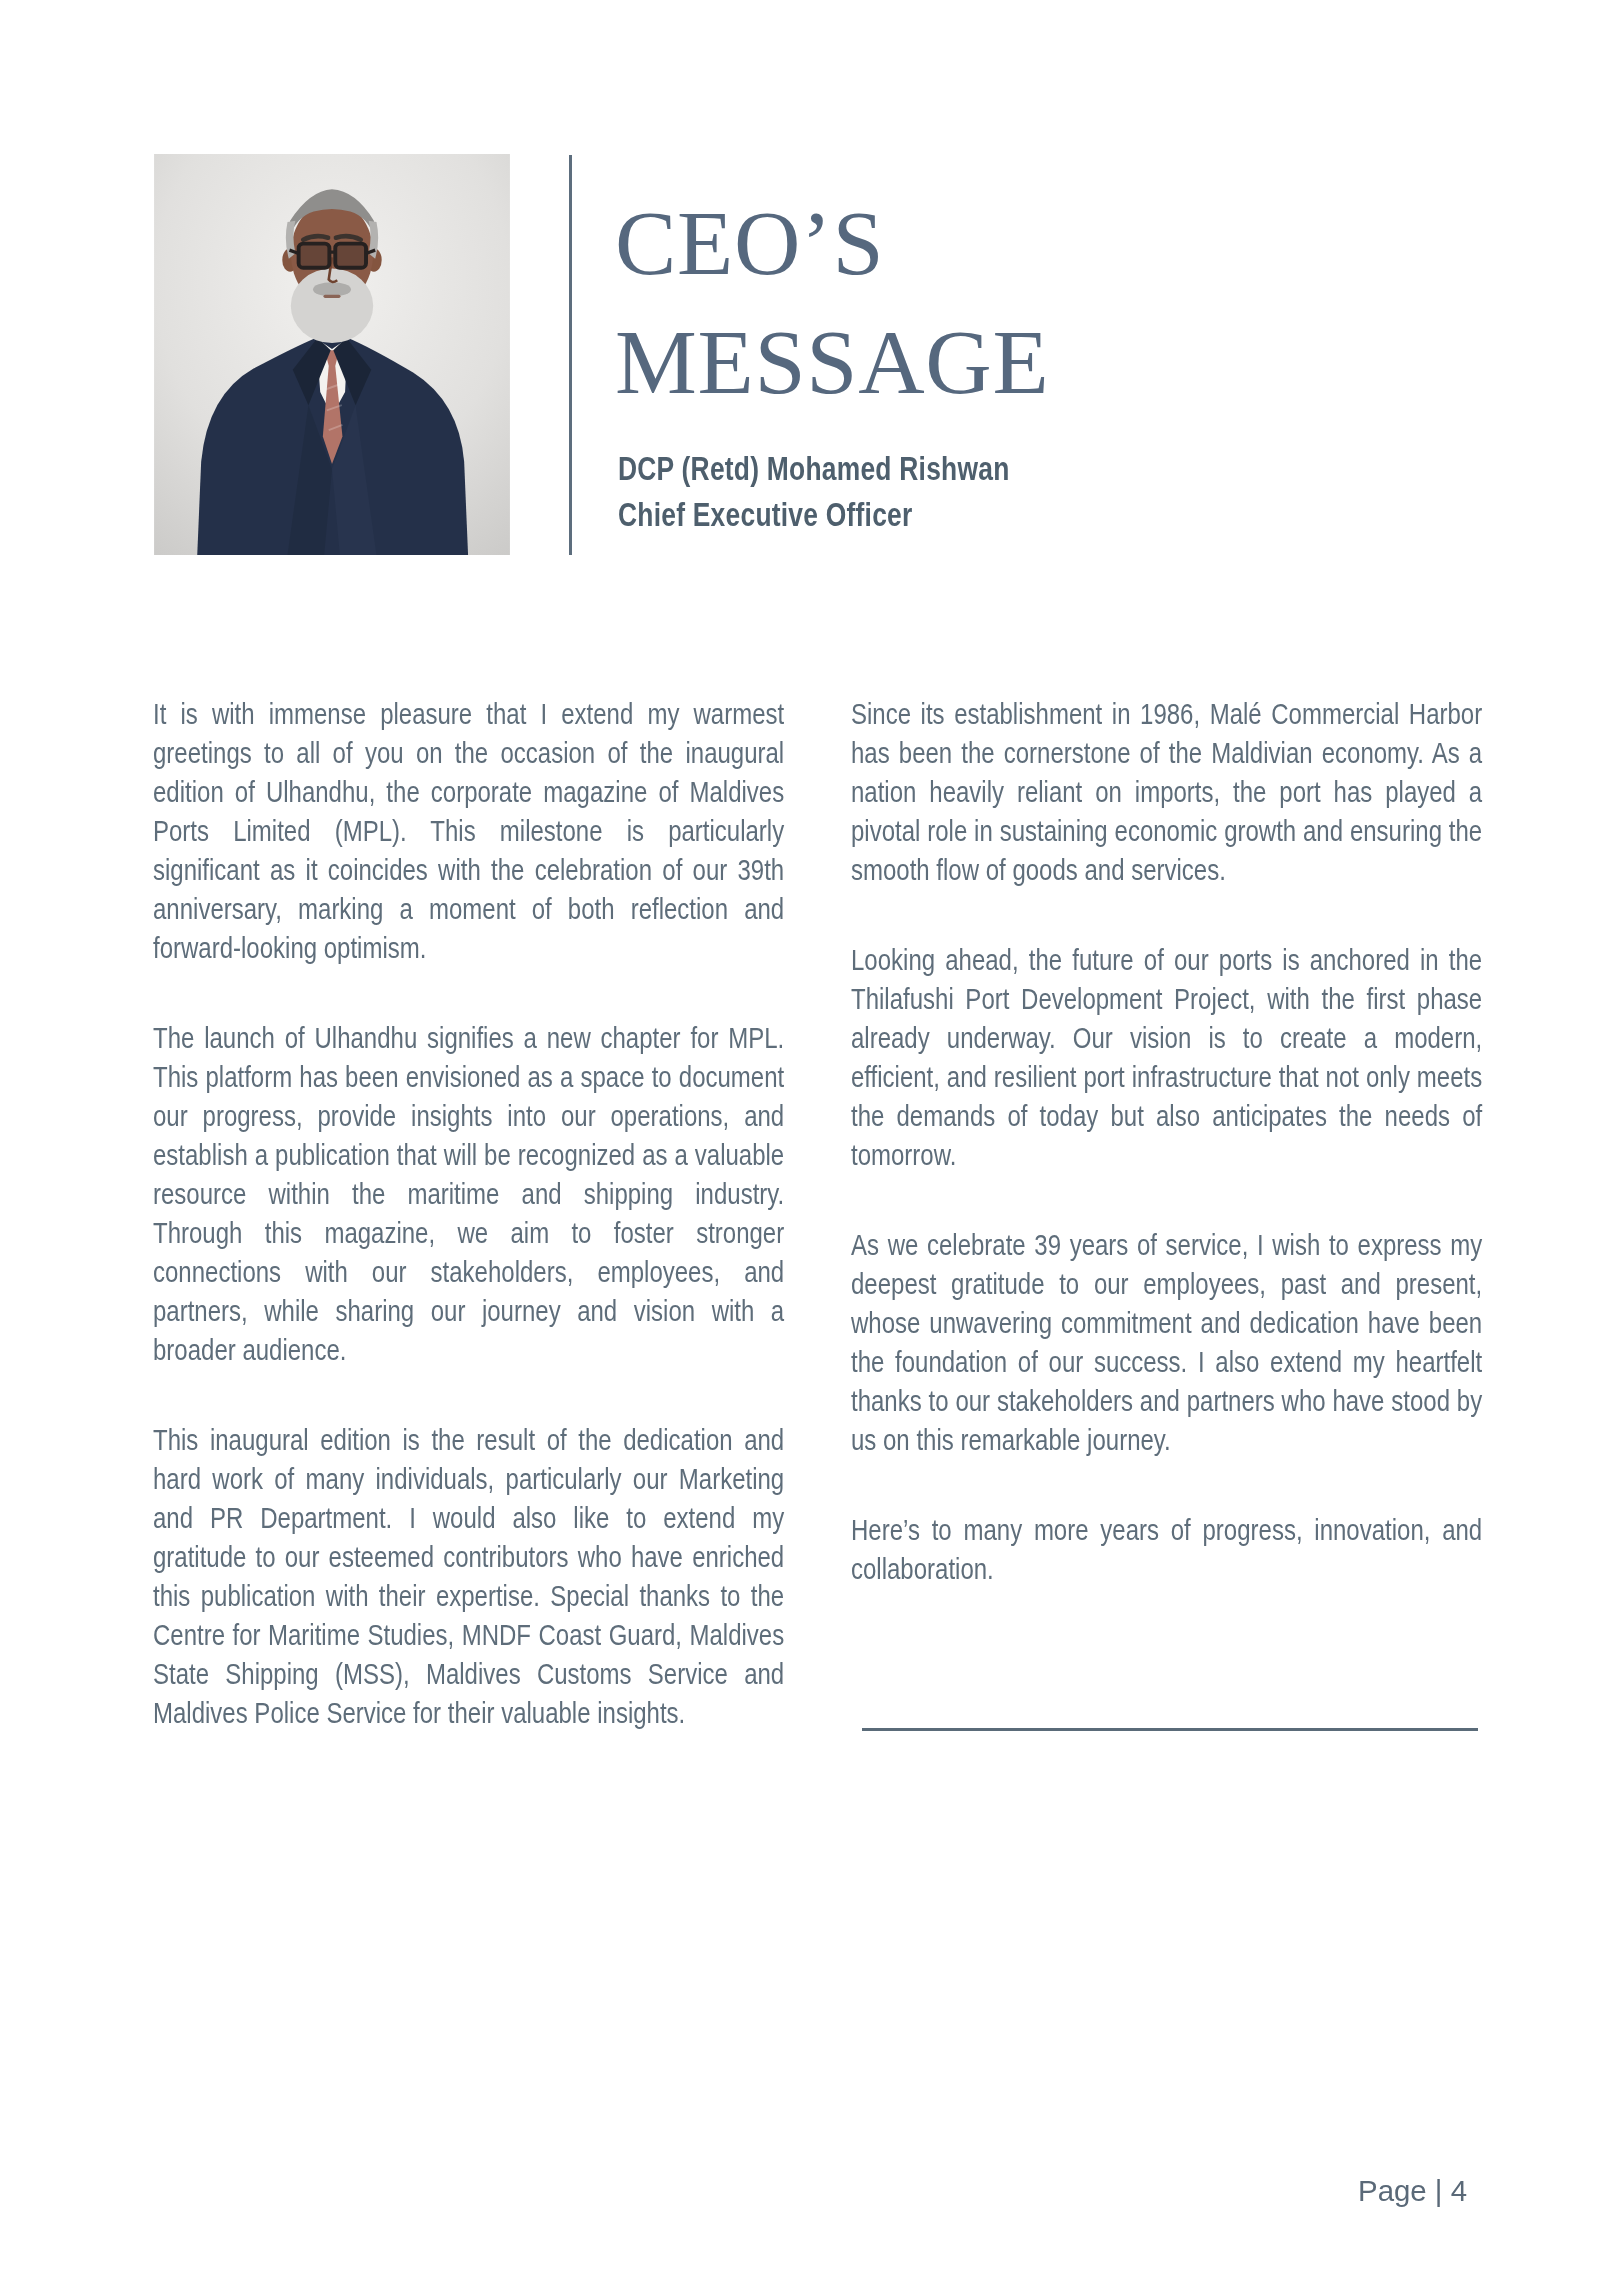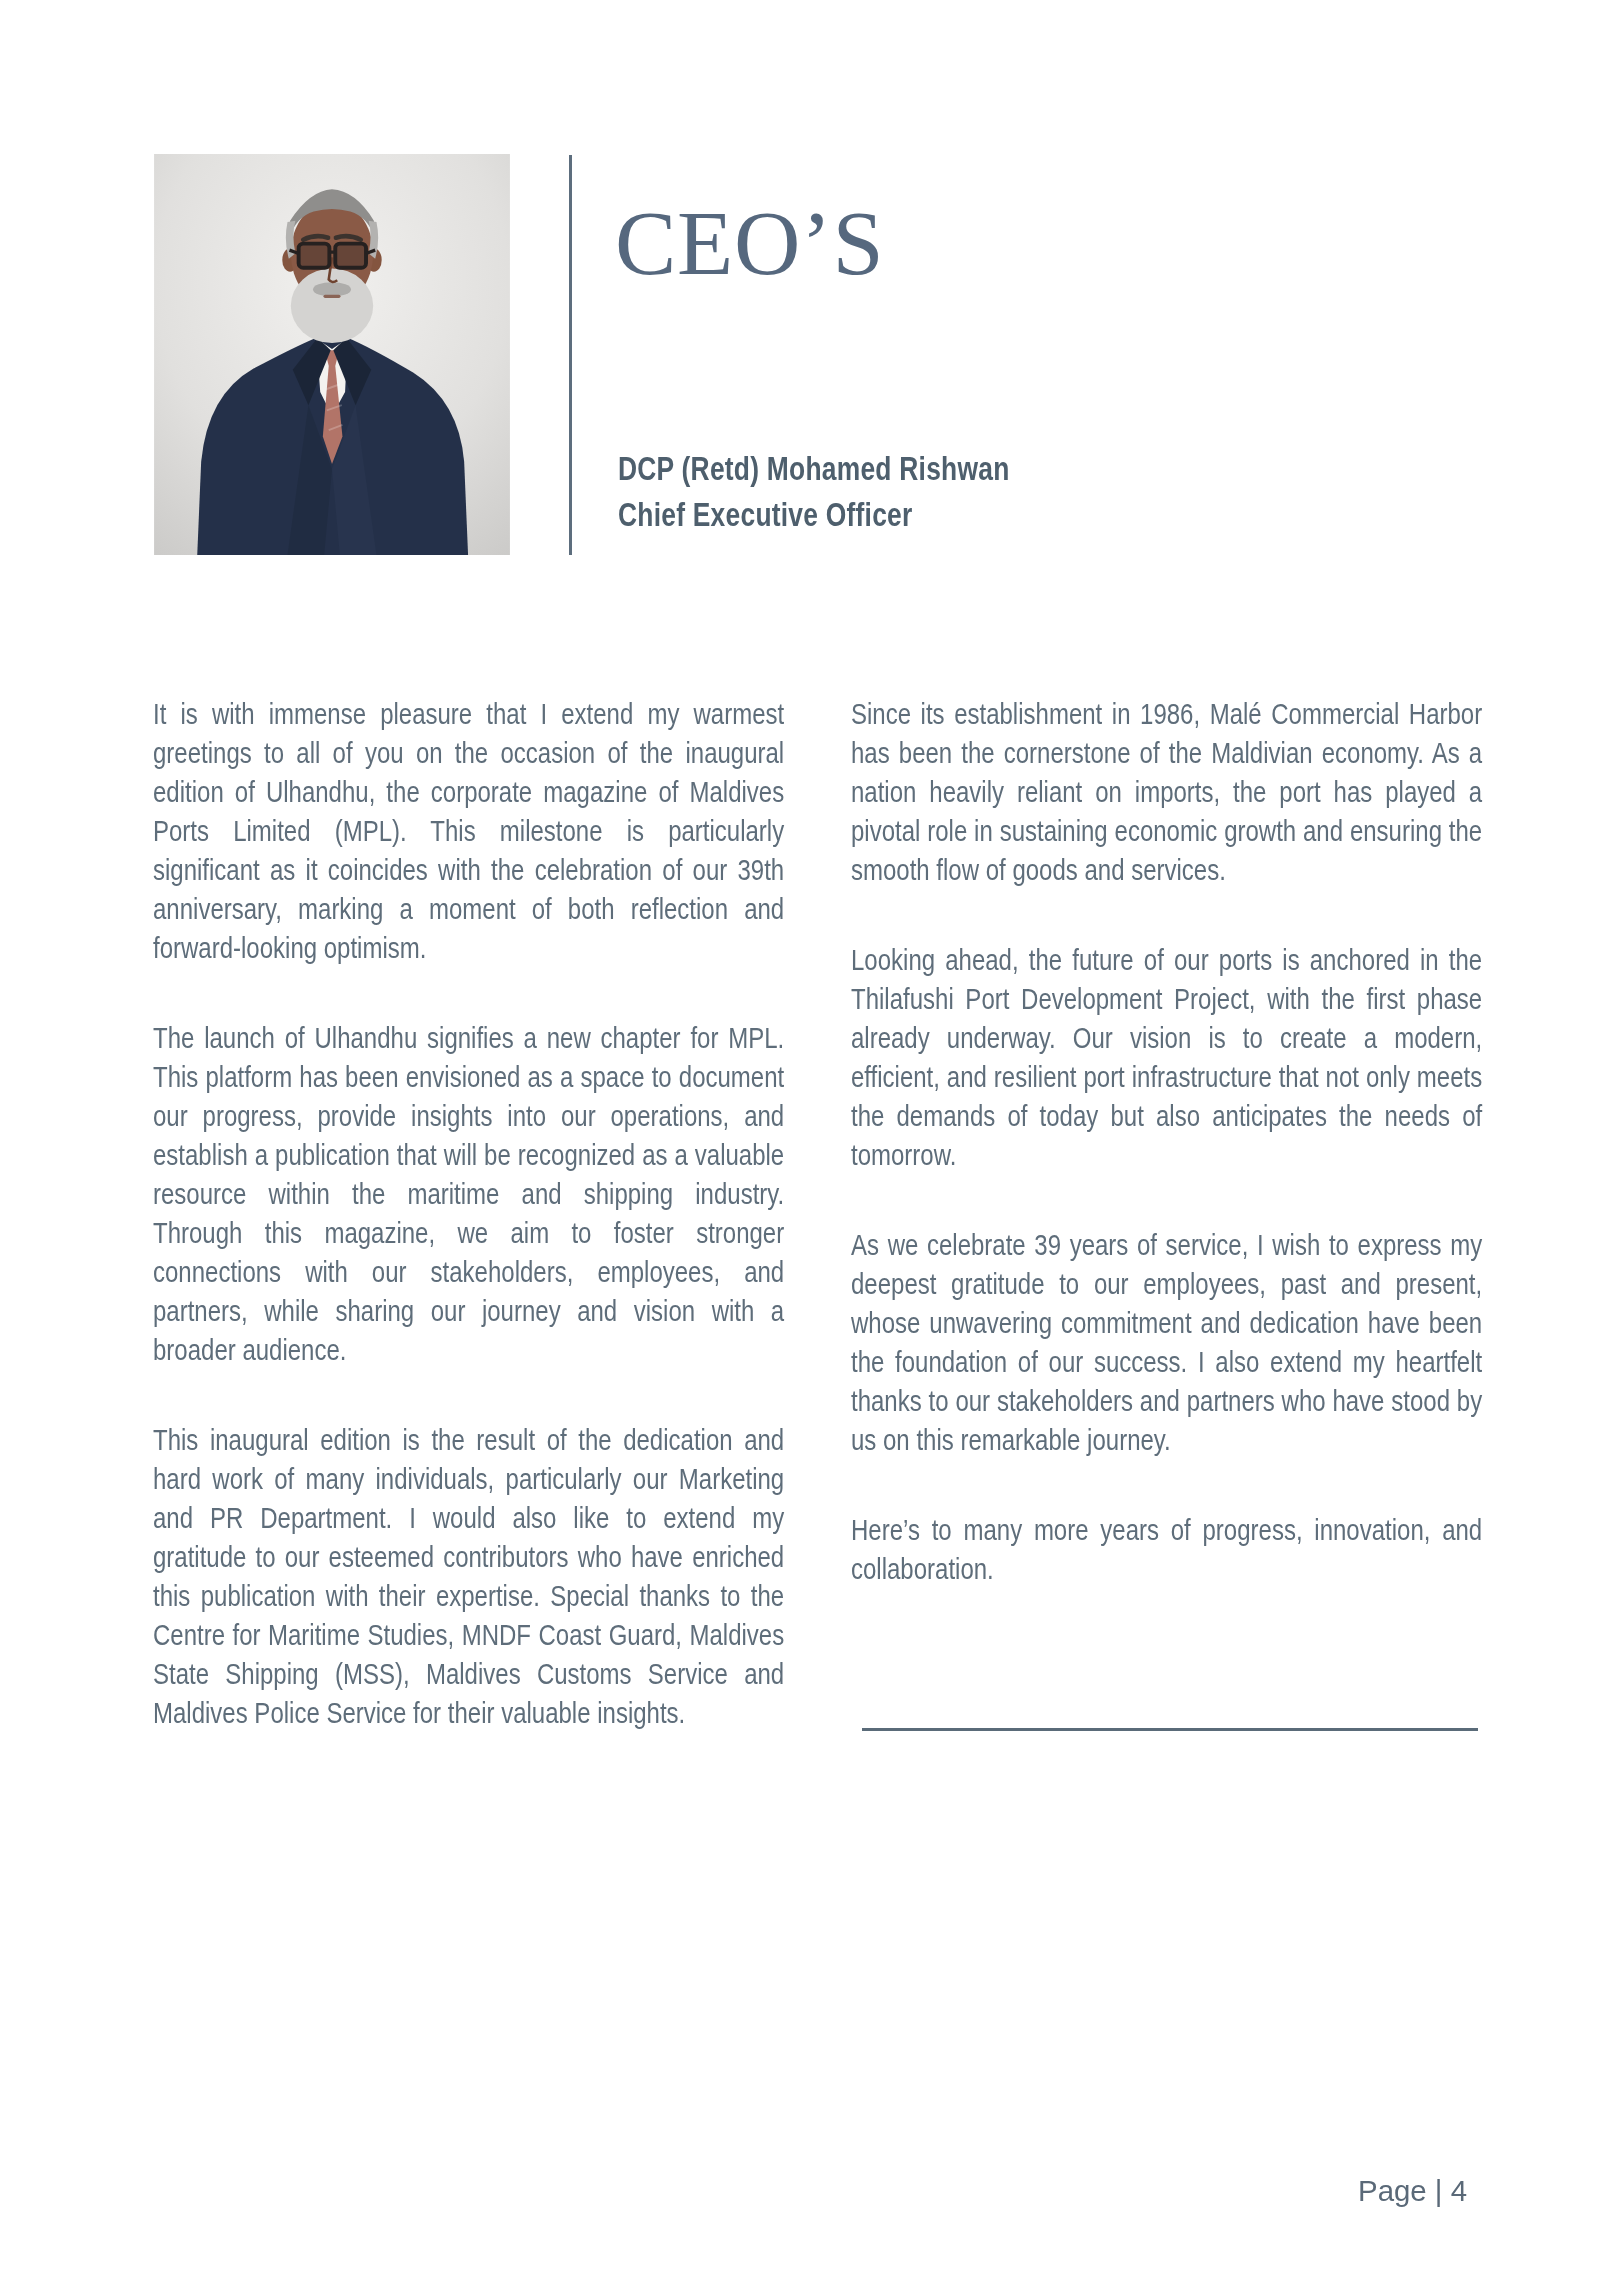--- a/index.html
+++ b/index.html
@@ -119,6 +119,7 @@
 
 <div class="title-block">
   <div>CEO’S</div>
+  <div>MESSAGE</div>
 </div>
 
 <div class="person-block">

